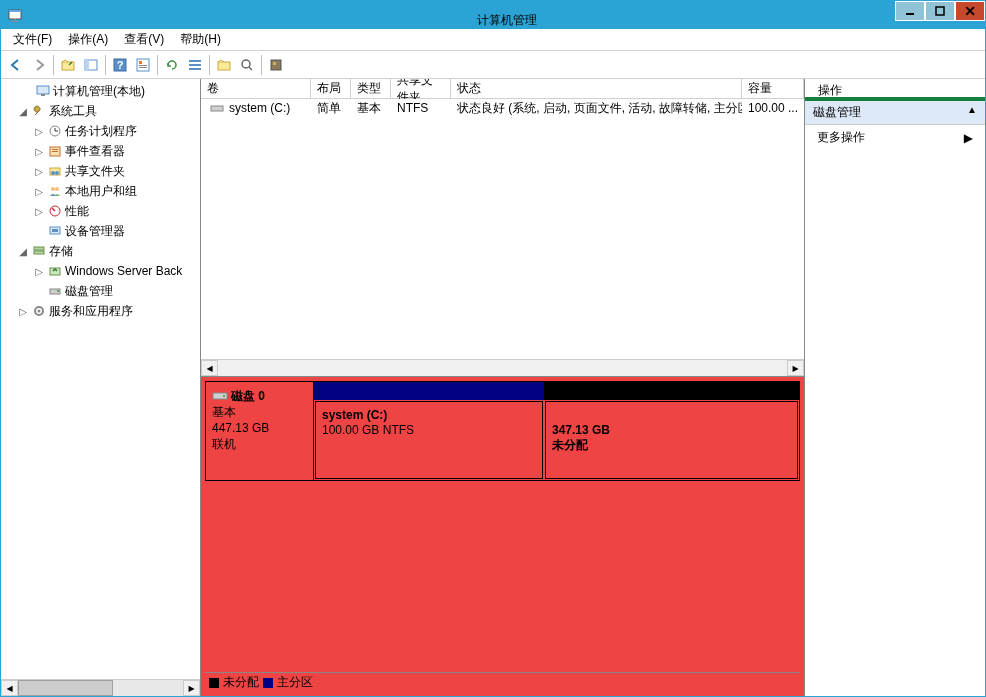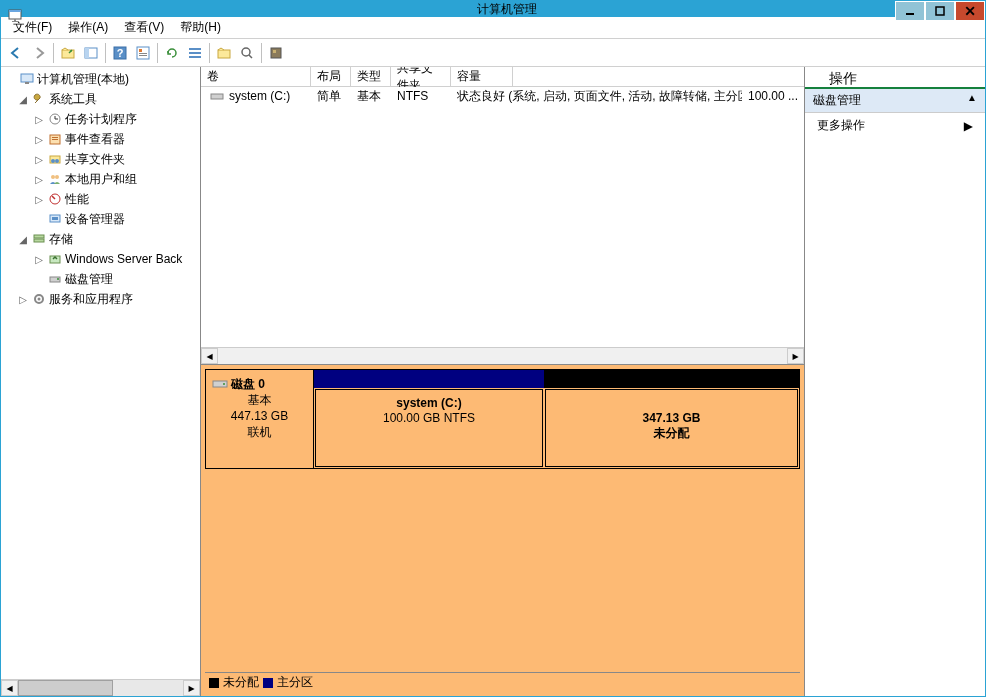--- a/index.html
+++ b/index.html
@@ -5,7 +5,7 @@
 * { box-sizing: border-box; margin: 0; padding: 0; }
 body { font-family: "Microsoft YaHei", "Segoe UI", Tahoma, sans-serif; font-size: 12px; background: #ffffff; overflow: hidden; }
 .window { width: 986px; height: 697px; display: flex; flex-direction: column; border: 1px solid #2ba3d4; }
-.titlebar { height: 16px; background: #2ba3d4; display: flex; align-items: flex-start; color: #000; position: relative; }
+.titlebar { height: 28px; background: #2ba3d4; display: flex; align-items: flex-end; color: #000; position: relative; }
 .titlebar .icon { width: 28px; height: 28px; display: flex; align-items: center; justify-content: center; }
 .titlebar .title { flex: 1; text-align: center; font-size: 12px; }
 .win-controls { display: flex; height: 20px; position: absolute; right: 0; top: 0; }

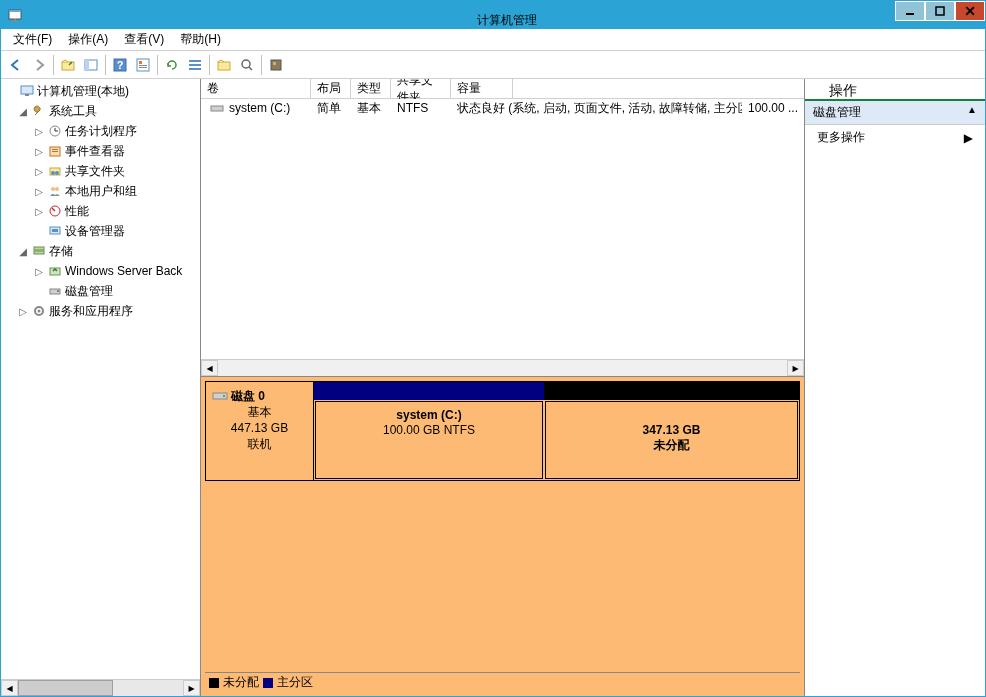--- a/index.html
+++ b/index.html
@@ -25,7 +25,7 @@
 .tree-scroll .sb-btn { width: 17px; height: 16px; background: #f0f0f0; border: 1px solid #ccc; display: flex; align-items: center; justify-content: center; font-size: 8px; }
 .tree-scroll .sb-track { flex: 1; background: #e8e8e8; position: relative; }
 .tree-scroll .sb-thumb { position: absolute; left: 0; top: 0; height: 100%; width: 95px; background: #cdcdcd; border: 1px solid #a0a0a0; }
-.tree-item { display: flex; align-items: center; height: 20px; padding-left: 4px; cursor: pointer; white-space: nowrap; }
+.tree-item { display: flex; align-items: center; height: 20px; padding-left: 20px; cursor: pointer; white-space: nowrap; }
 .tree-exp { width: 12px; text-align: center; font-size: 10px; color: #666; }
 .tree-icon { width: 16px; height: 16px; margin: 0 2px; display: flex; align-items: center; justify-content: center; }
 .pad1 { padding-left: 16px; }

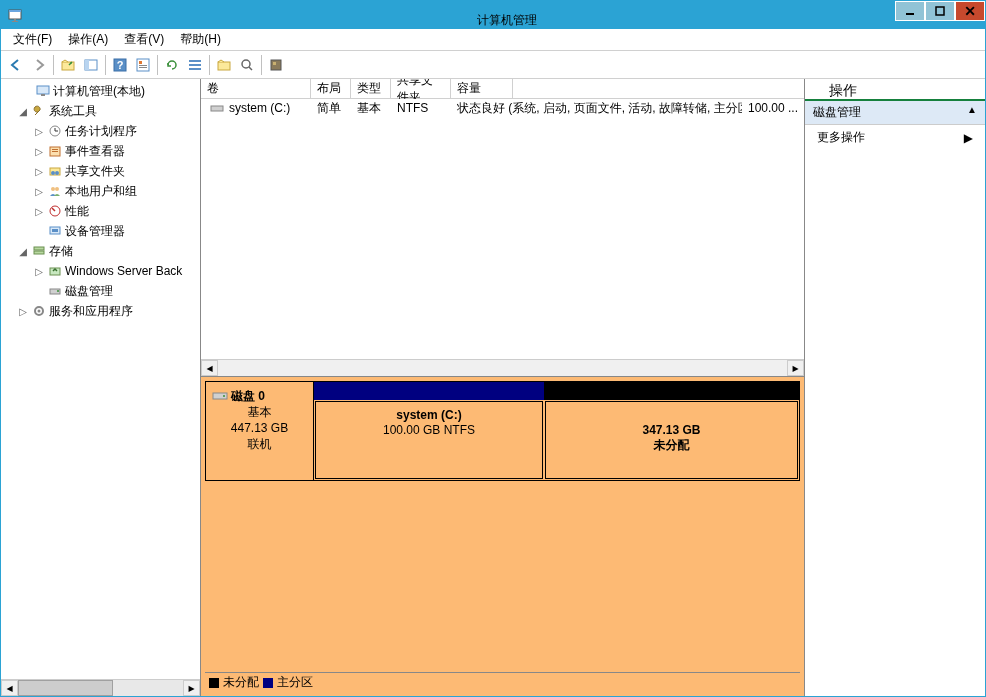--- a/index.html
+++ b/index.html
@@ -316,6 +316,7 @@
         <div style="width:40px">布局</div>
         <div style="width:40px">类型</div>
         <div style="width:60px">共享文件夹</div>
+        <div style="flex:1">状态</div>
         <div style="width:62px">容量</div>
       </div>
       <div class="vol-list">

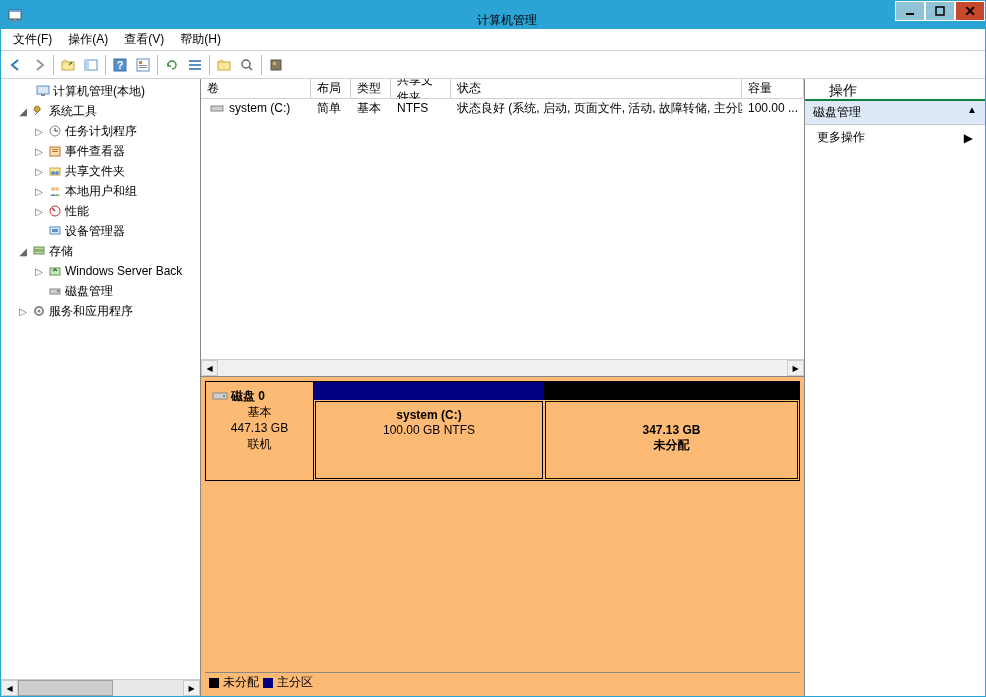--- a/index.html
+++ b/index.html
@@ -53,7 +53,7 @@
 .legend { height: 20px; border-top: 1px solid #888; margin-top: auto; display: flex; align-items: center; padding: 0 4px; font-size: 12px; gap: 4px; }
 .legend-sw { width: 10px; height: 10px; display: inline-block; }
 .actions-panel { width: 180px; background: #fff; display: flex; flex-direction: column; }
-.actions-header { height: 22px; padding: 3px 24px; font-size: 14px; border-bottom: 2px solid #15803d; }
+.actions-header { height: 22px; padding: 3px 13px; font-size: 12px; border-bottom: 4px solid #15803d; }
 .actions-sub { background: #dde9f6; padding: 3px 8px; display: flex; justify-content: space-between; border-bottom: 1px solid #ccc; }
 .actions-sub .tri { font-size: 10px; }
 .actions-more { padding: 4px 12px; display: flex; justify-content: space-between; align-items: center; cursor: pointer; }

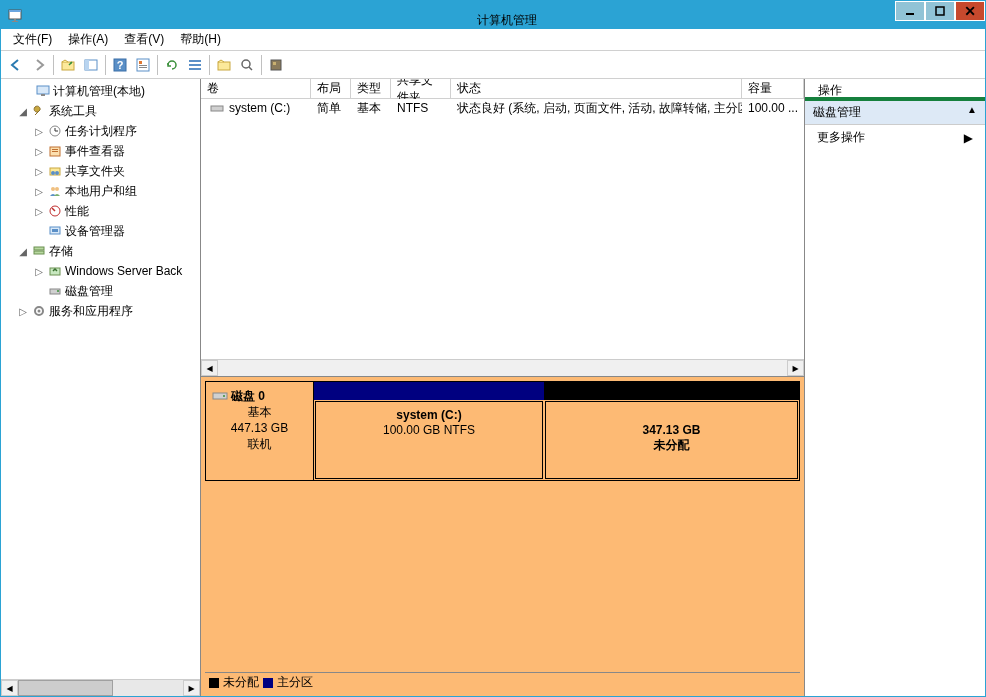--- a/index.html
+++ b/index.html
@@ -39,7 +39,7 @@
 .hscroll { height: 17px; background: #f0f0f0; border-top: 1px solid #ccc; display: flex; align-items: center; }
 .hscroll .sb-btn { width: 17px; height: 16px; background: #f0f0f0; border: 1px solid #ccc; display: flex; align-items: center; justify-content: center; font-size: 8px; }
 .hscroll .sb-track { flex: 1; background: #e8e8e8; position: relative; }
-.disk-pane { flex: 1; background: #fdba74; display: flex; flex-direction: column; border-top: 1px solid #888; padding: 4px; text-align: center; }
+.disk-pane { flex: 1; background: #ef4444; display: flex; flex-direction: column; border-top: 1px solid #888; padding: 4px; }
 .disk-row { display: flex; height: 100px; border: 1px solid #000; margin-bottom: 4px; }
 .disk-info { width: 108px; padding: 6px; border-right: 1px solid #000; font-size: 12px; line-height: 16px; display: flex; flex-direction: column; }
 .disk-parts { flex: 1; display: flex; flex-direction: column; }

